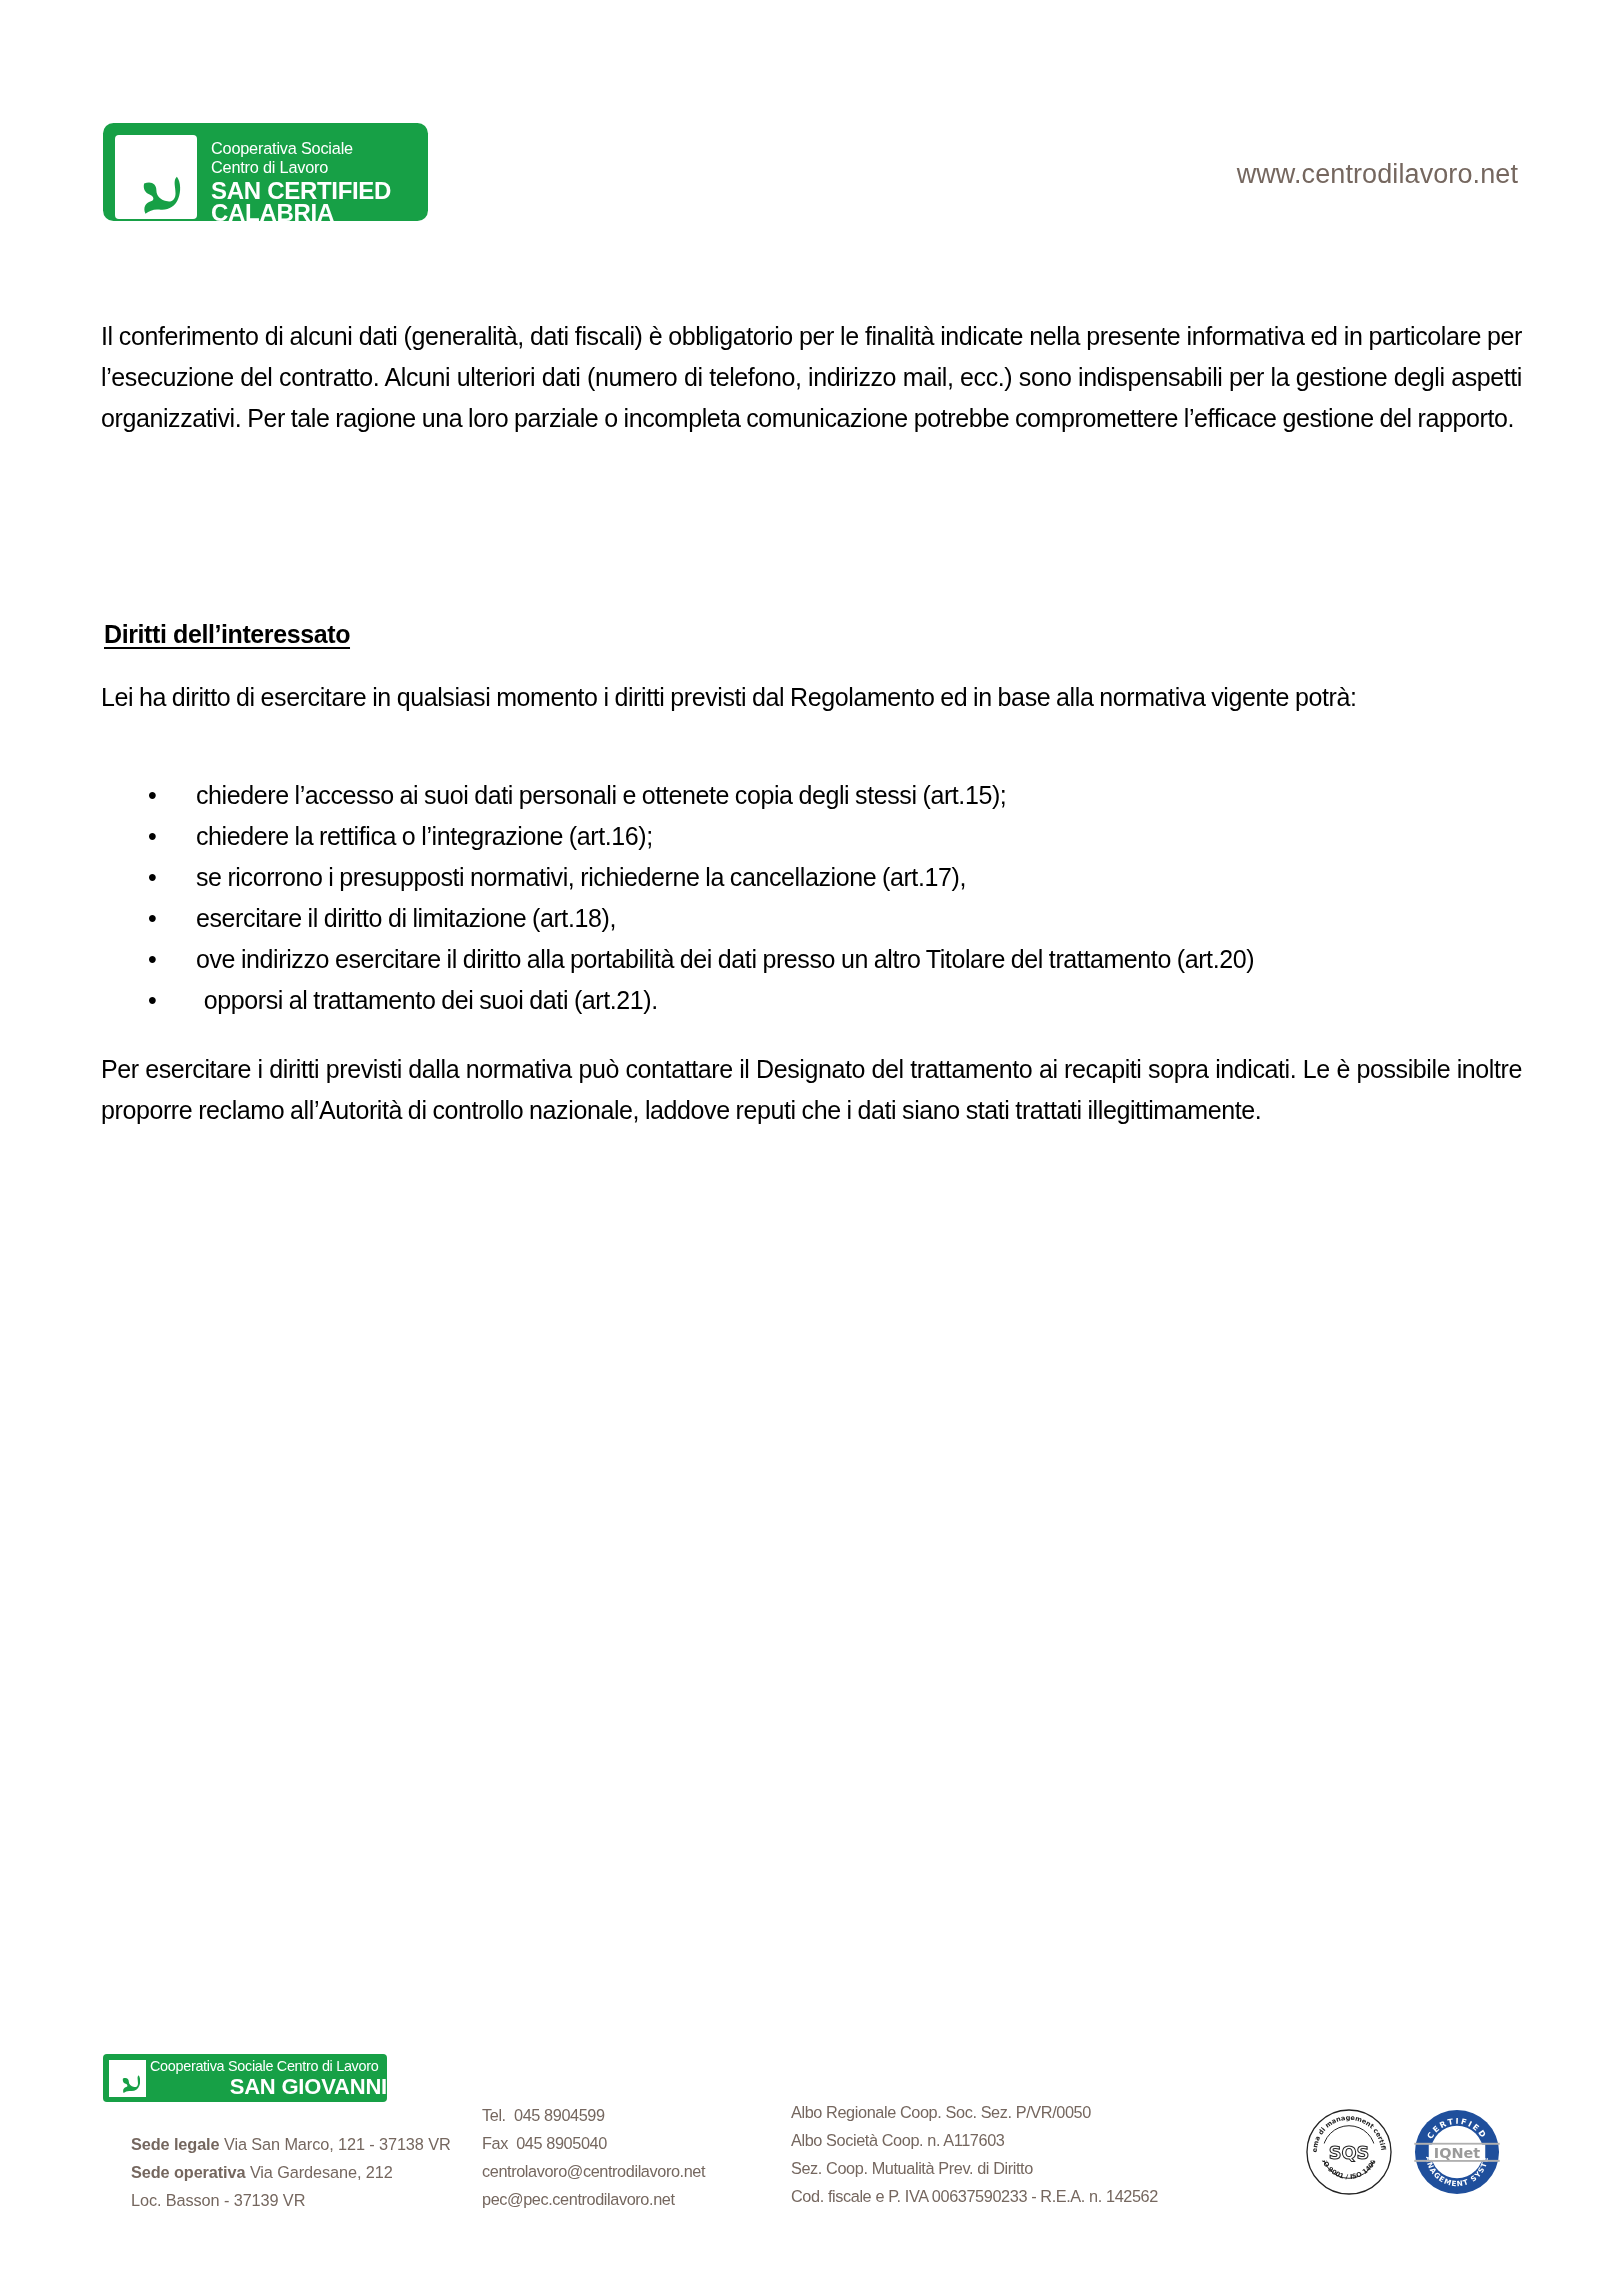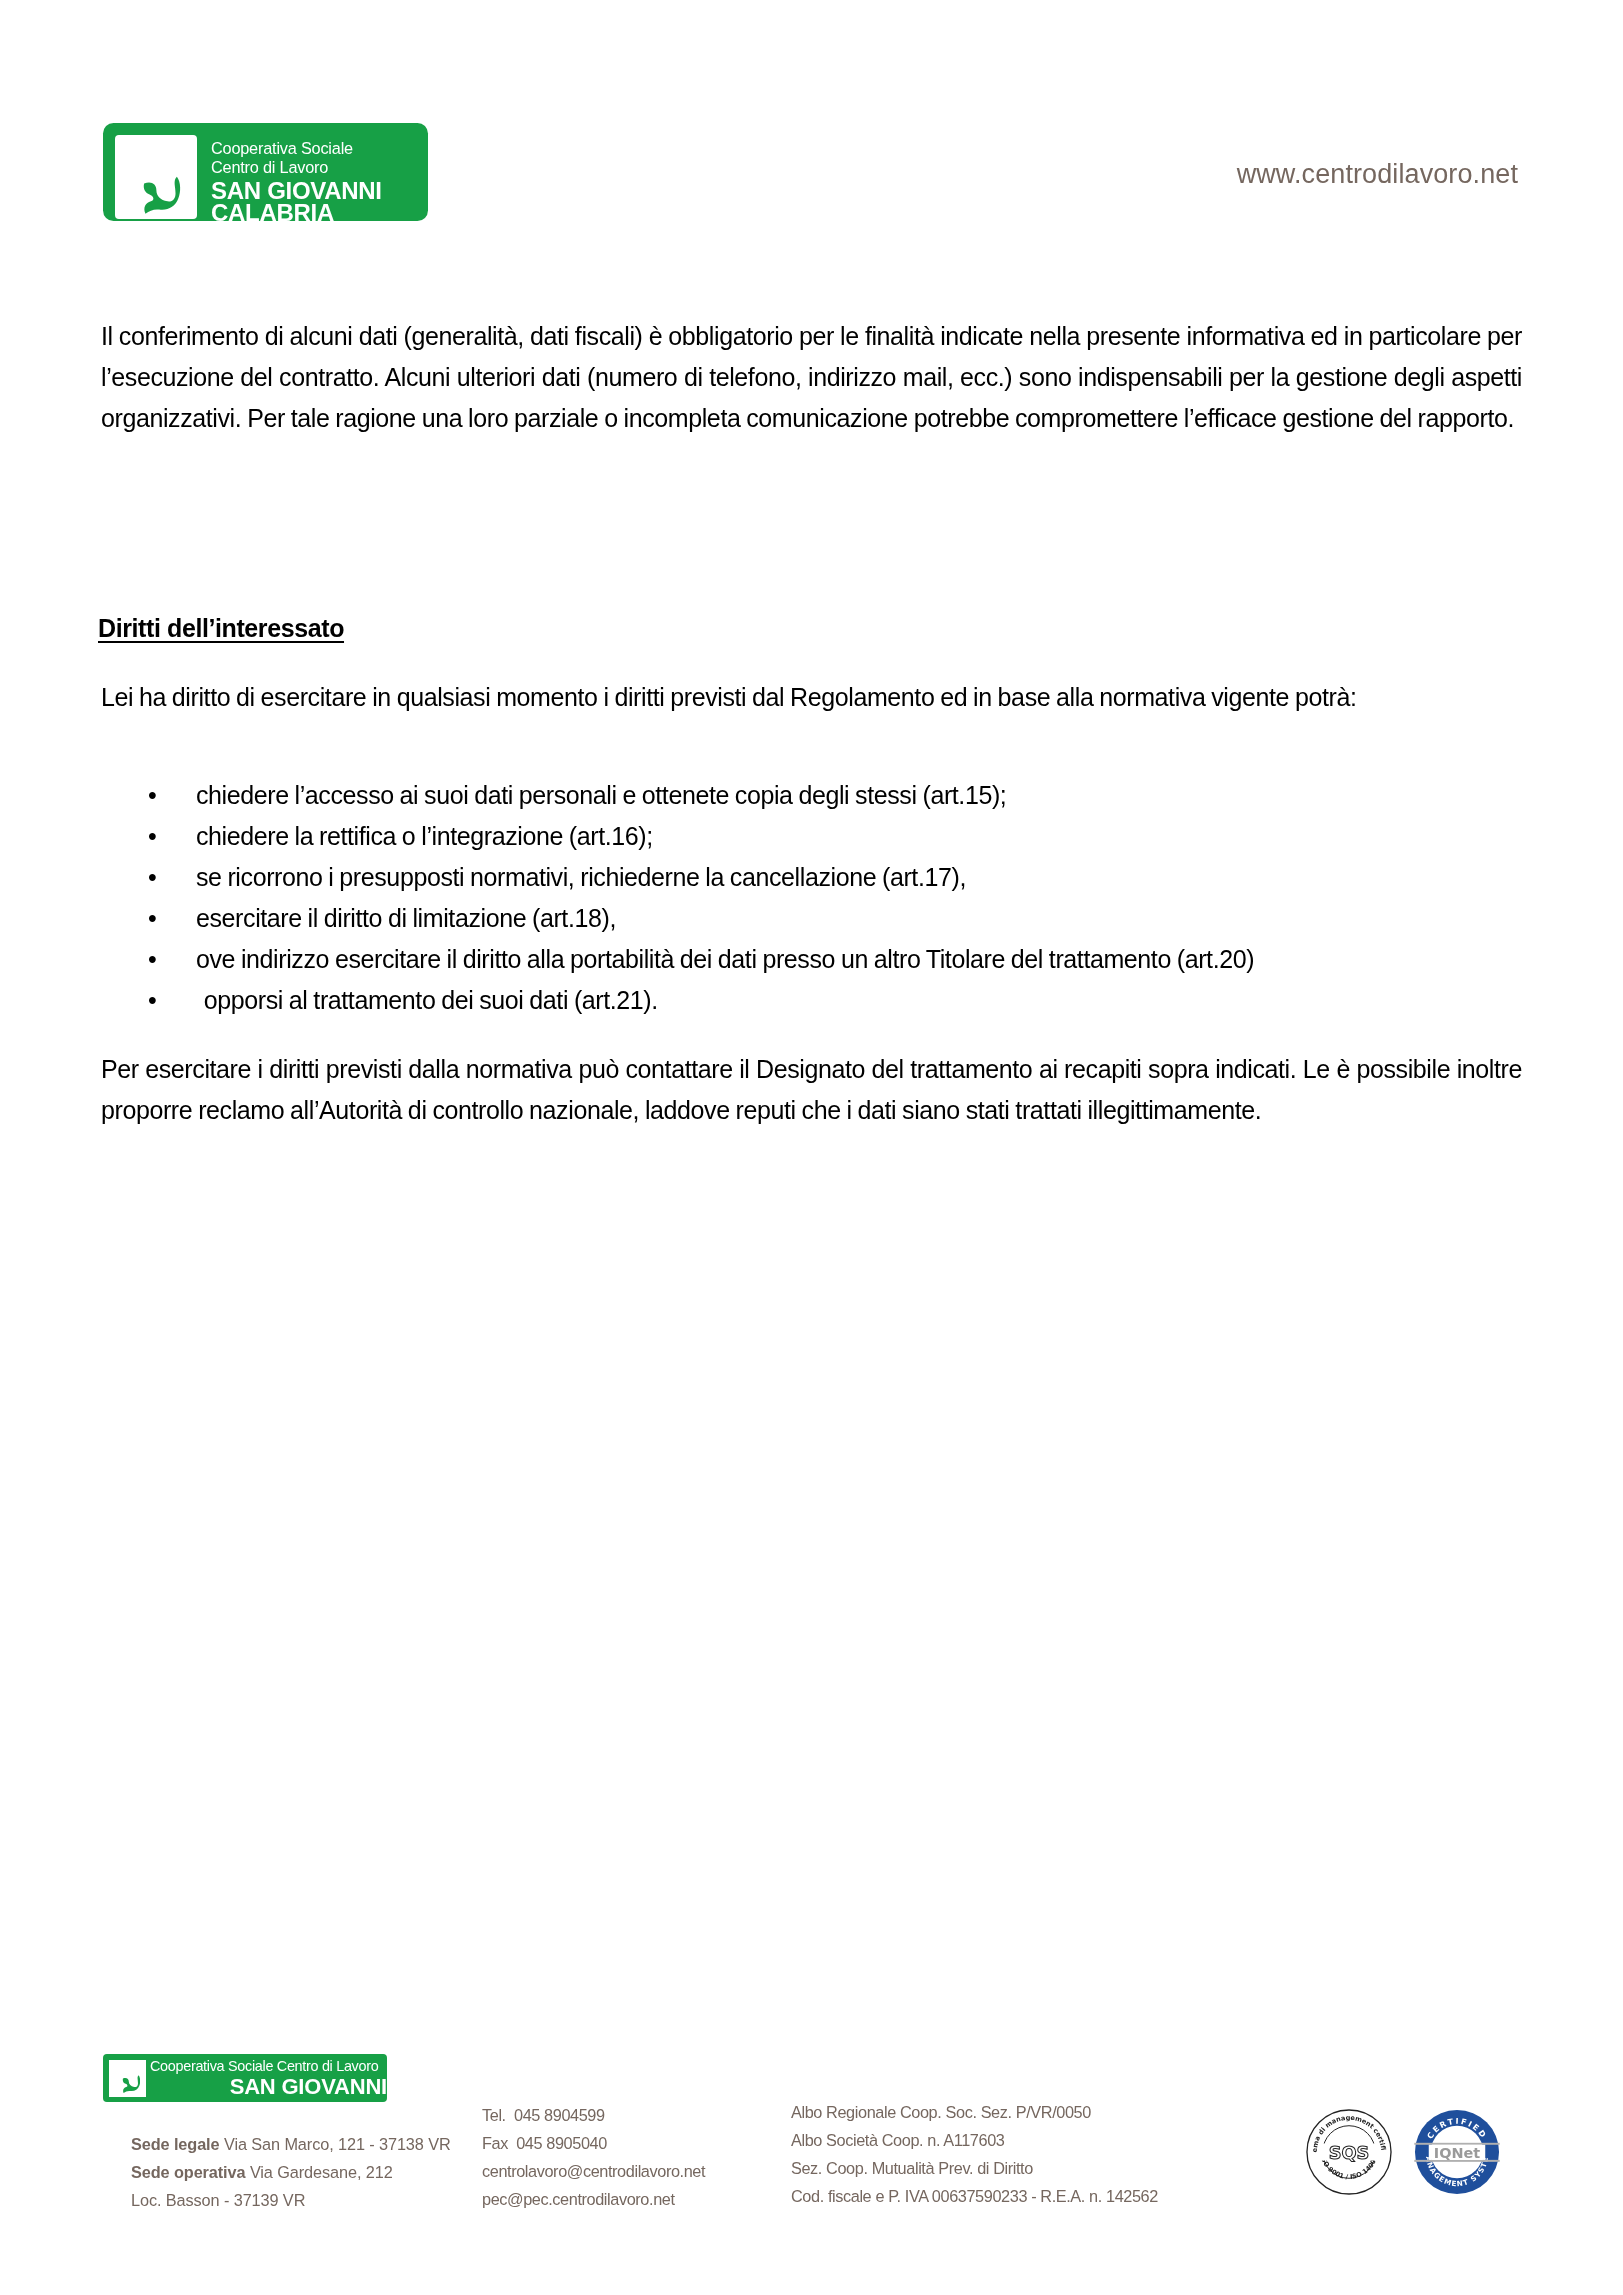--- a/index.html
+++ b/index.html
@@ -70,7 +70,7 @@
   </div>
   <div class="t1">Cooperativa Sociale</div>
   <div class="t2">Centro di Lavoro</div>
-  <div class="t3">SAN GIOVANNI</div>
+  <div class="t3">SAN CERTIFIED</div>
   <div class="t4">CALABRIA</div>
 </div>
 

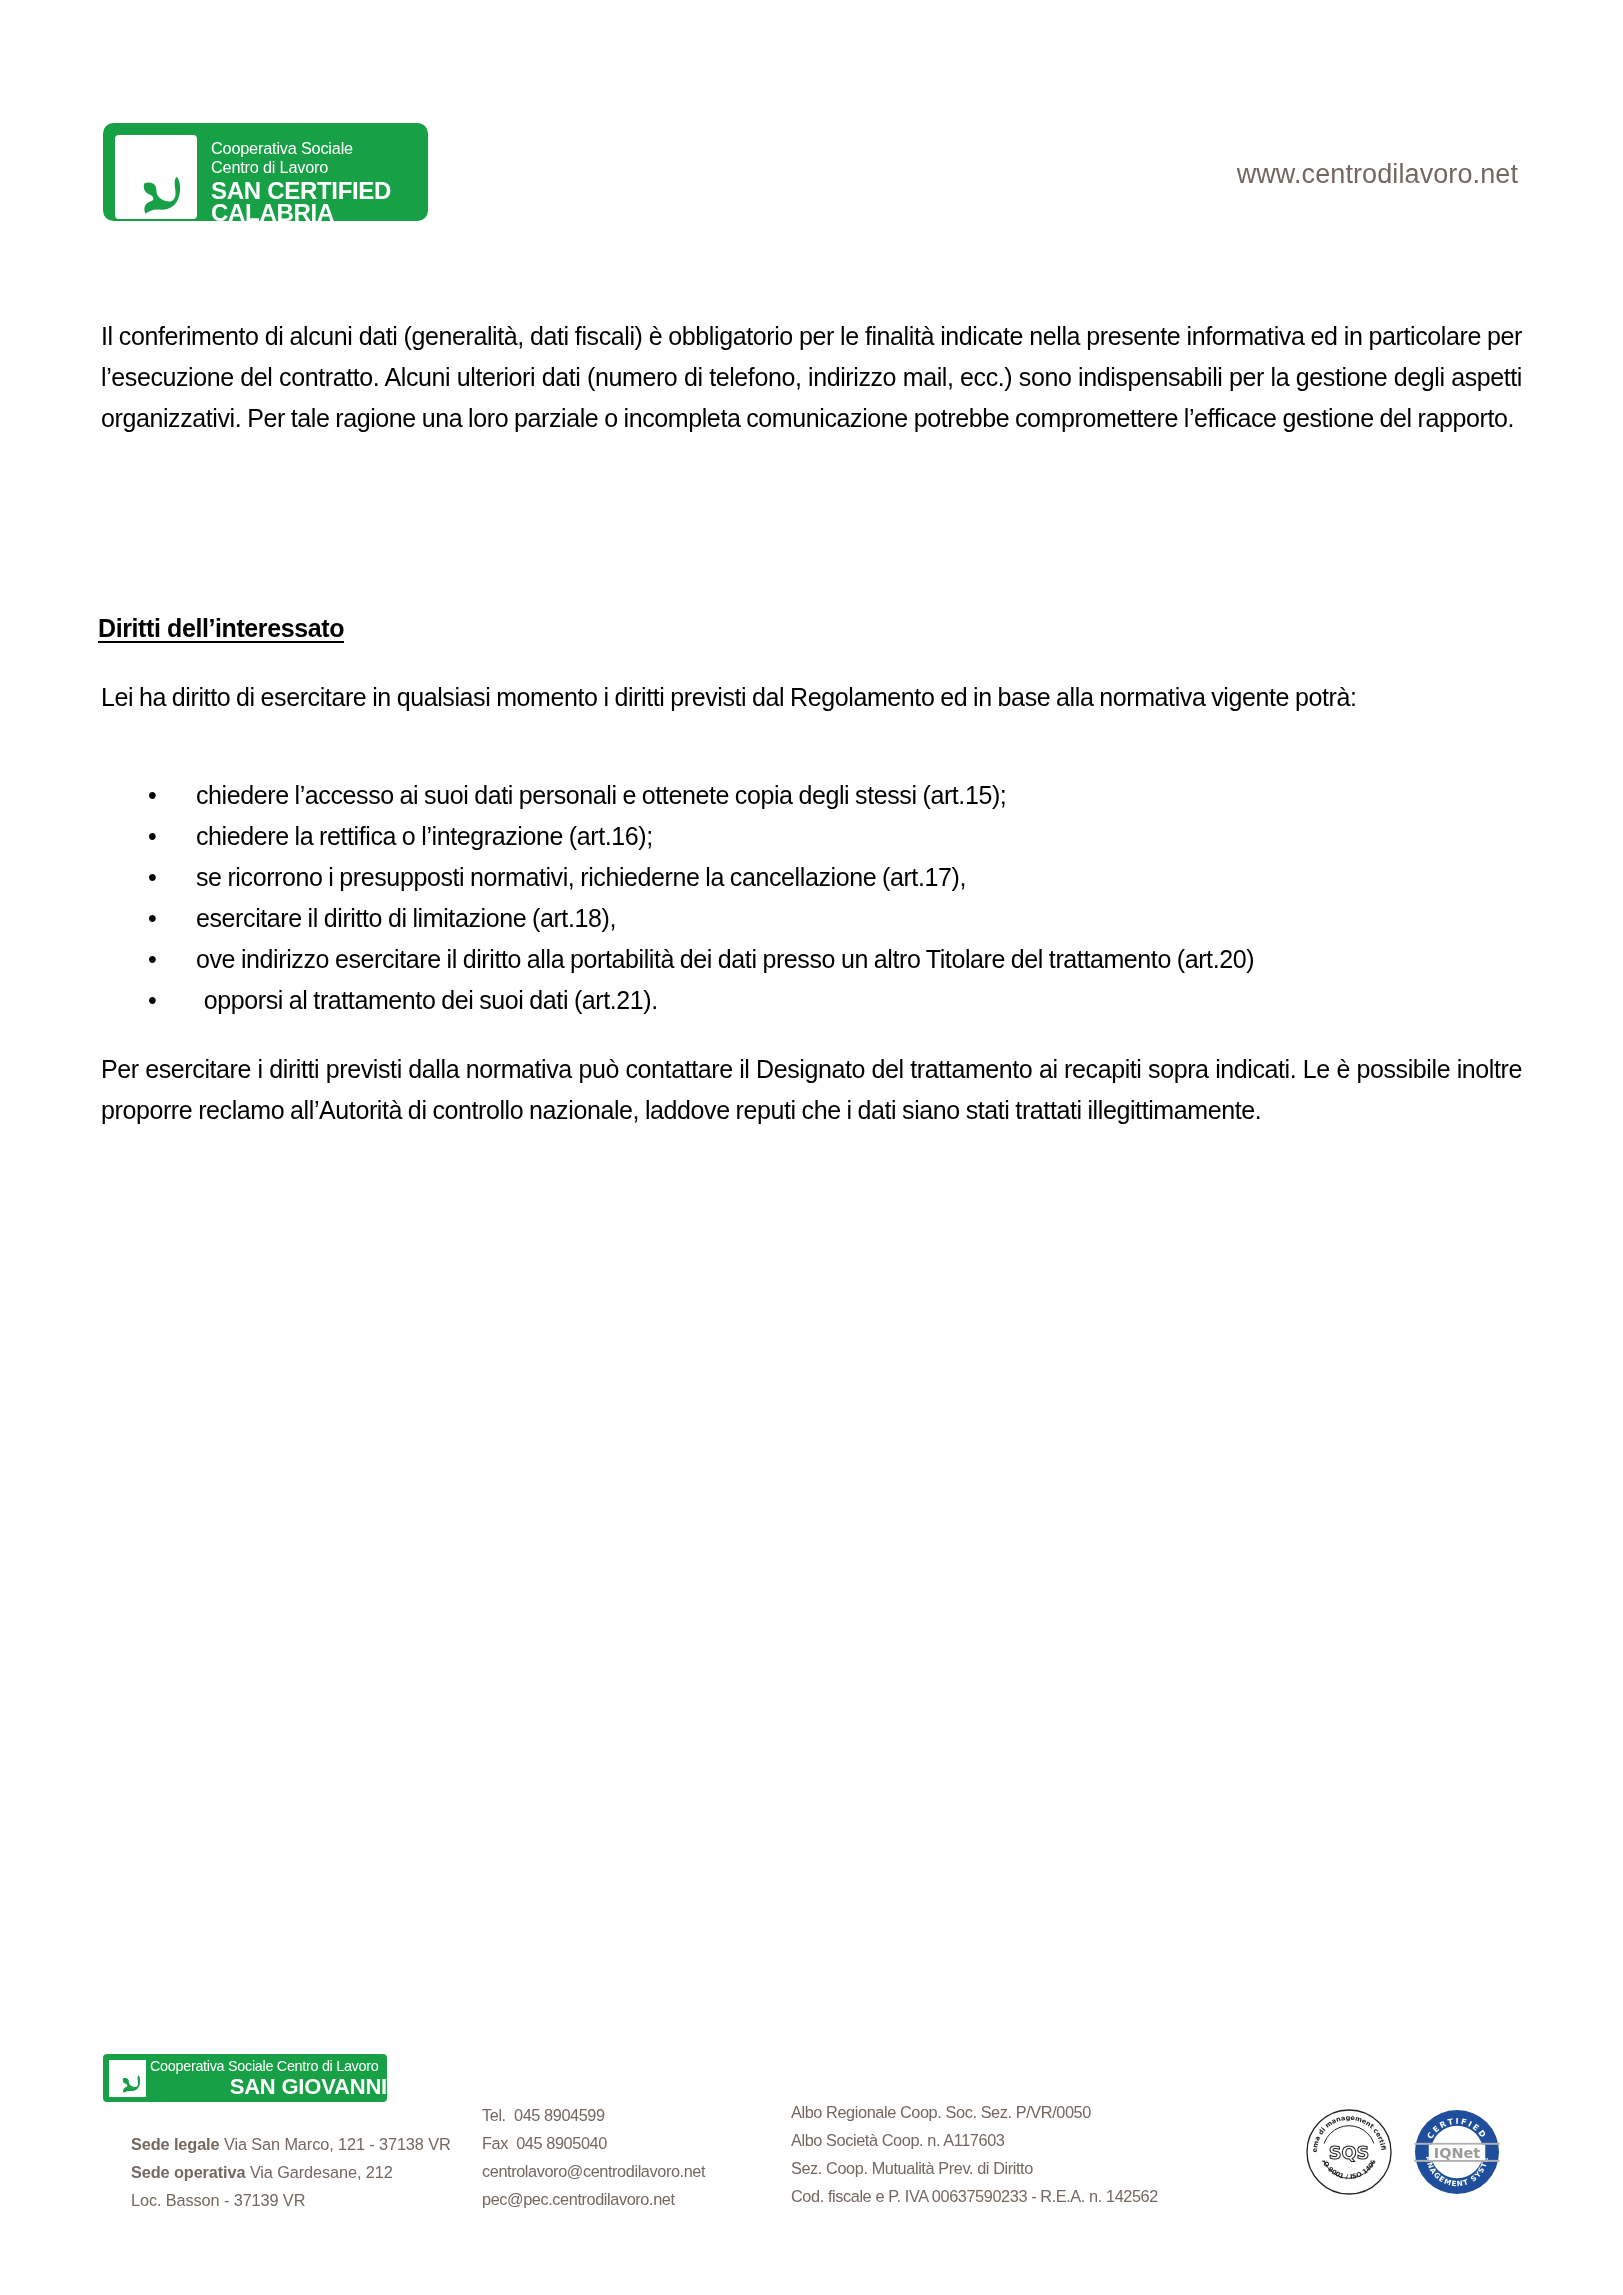--- a/index.html
+++ b/index.html
@@ -31,7 +31,7 @@
   .p1 { top: 313px; }
   .heading { position: absolute; left: 98px; top: 614px; font-size: 25px; font-weight: bold;
              text-decoration: underline; text-decoration-thickness: 2px; text-underline-offset: 3.9px;
-             letter-spacing: -0.4px; margin: 0; }
+             letter-spacing: -0.4px; margin: 6px; }
   .p2 { top: 674px; }
   .bullets { position: absolute; left: 98px; top: 775px; width: 1421px; margin: 0; padding: 0;
              list-style: none; font-size: 25px; line-height: 41px; letter-spacing: -0.4px; word-spacing: -0.7px; }

